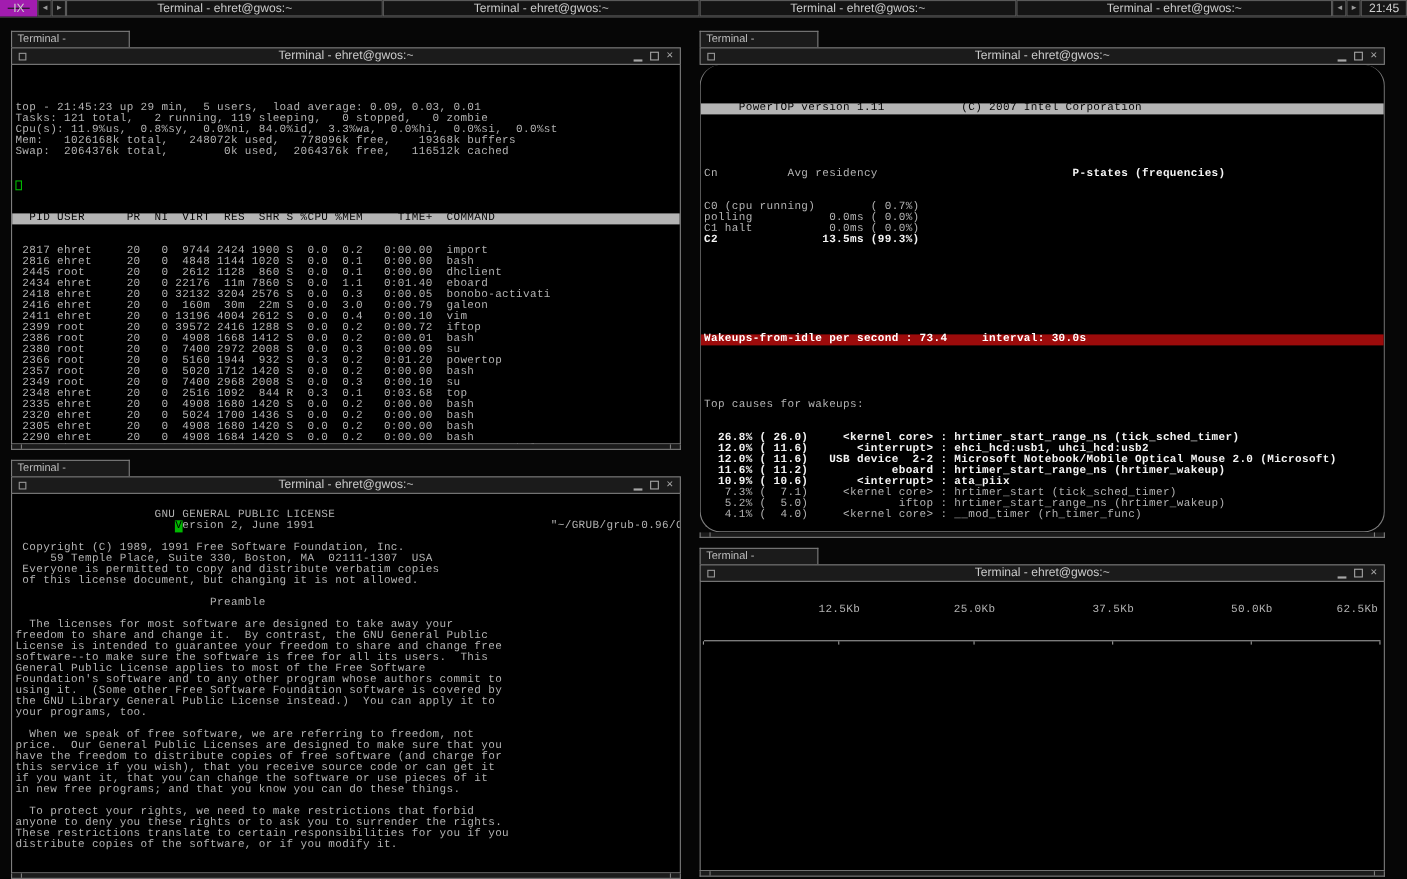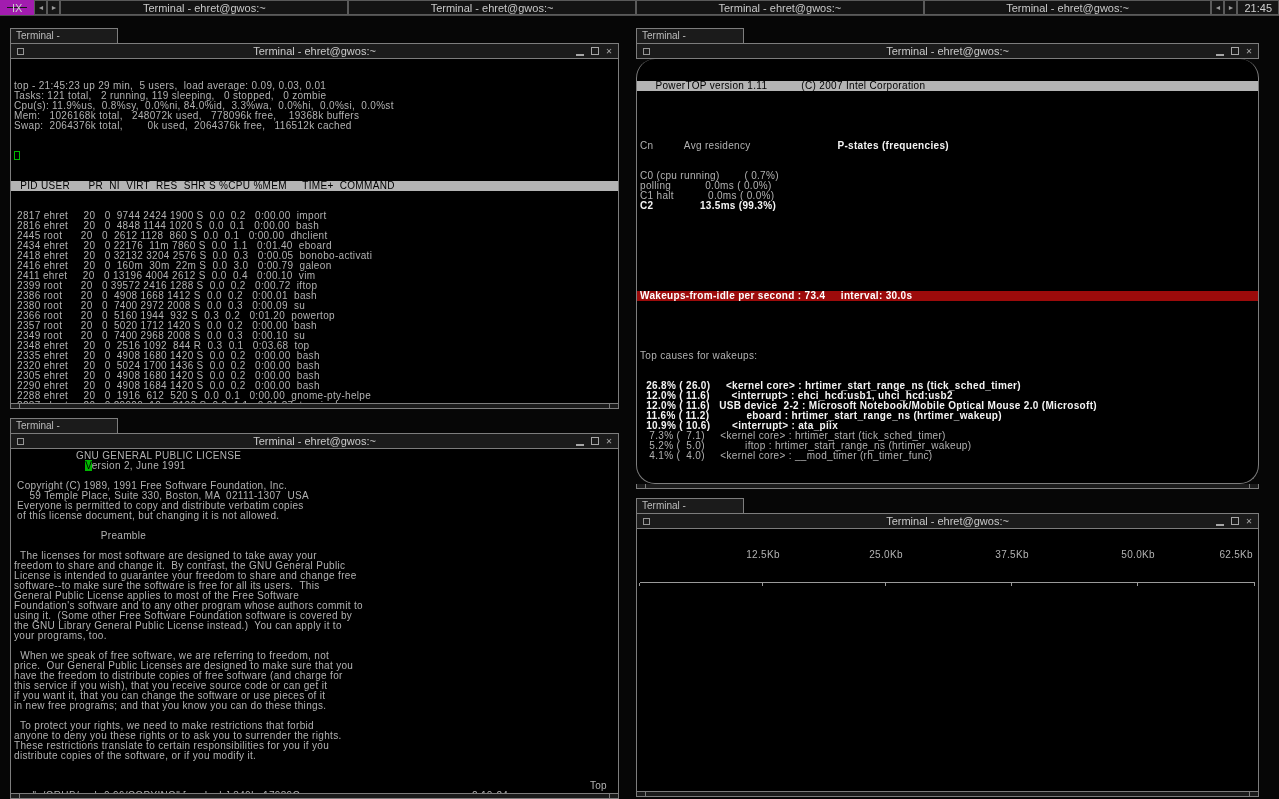--- a/index.html
+++ b/index.html
@@ -40,8 +40,8 @@
   .btn-close{color:#a6a6a6;font-size:10px;line-height:10px;font-family:"DejaVu Sans Mono",monospace;}
   .client{
     background:#000;border:1px solid #7d7d7d;border-top:none;box-sizing:border-box;
-    font-family:Liberation Sans, sans-serif;font-size:10px;line-height:10px;
-    letter-spacing:0.32px;color:#b2b2b2;padding:2px 3px;overflow:hidden;white-space:pre;
+    font-family:Liberation Mono, monospace;font-size:10px;line-height:10px;
+    letter-spacing:0.32px;color:#b2b2b2;padding:15px 3px;overflow:hidden;white-space:pre;
   }
   .grip{height:5px;background:#1b1b1b;border:1px solid #7d7d7d;border-top:none;box-sizing:border-box;position:relative;}
   .grip::before,.grip::after{content:'';position:absolute;top:0;bottom:0;border-left:1px solid #7d7d7d;}

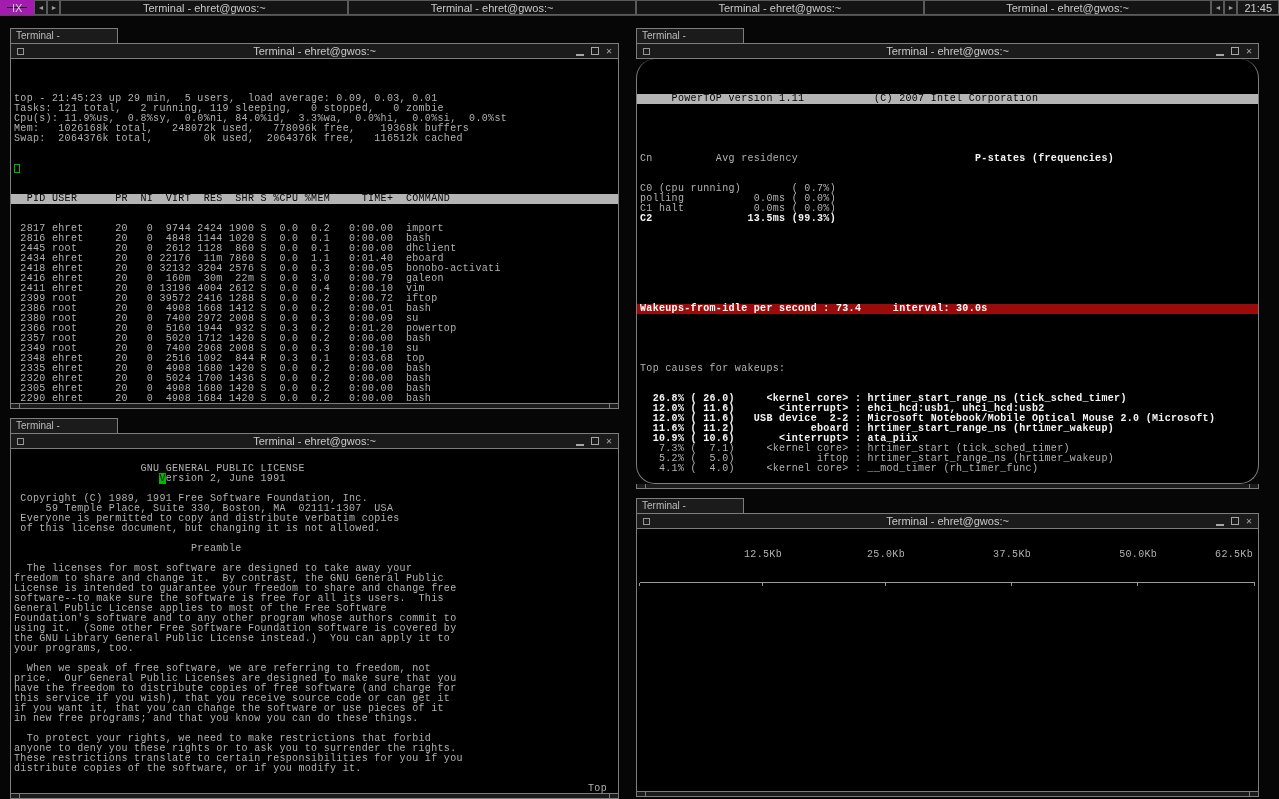--- a/index.html
+++ b/index.html
@@ -56,7 +56,7 @@
   .vim-status{position:relative;height:10px;}
   .vs-ruler{position:absolute;left:458px;top:10px;}
   .vs-pos{position:absolute;right:8px;top:0;}
-  .gpl-client{display:flex;flex-direction:column;}
+  .gpl-client{display:flex;}
   .gpl-lines{flex:0 0 auto;}
   .gpl-spacer{flex:1 1 auto;}
   

